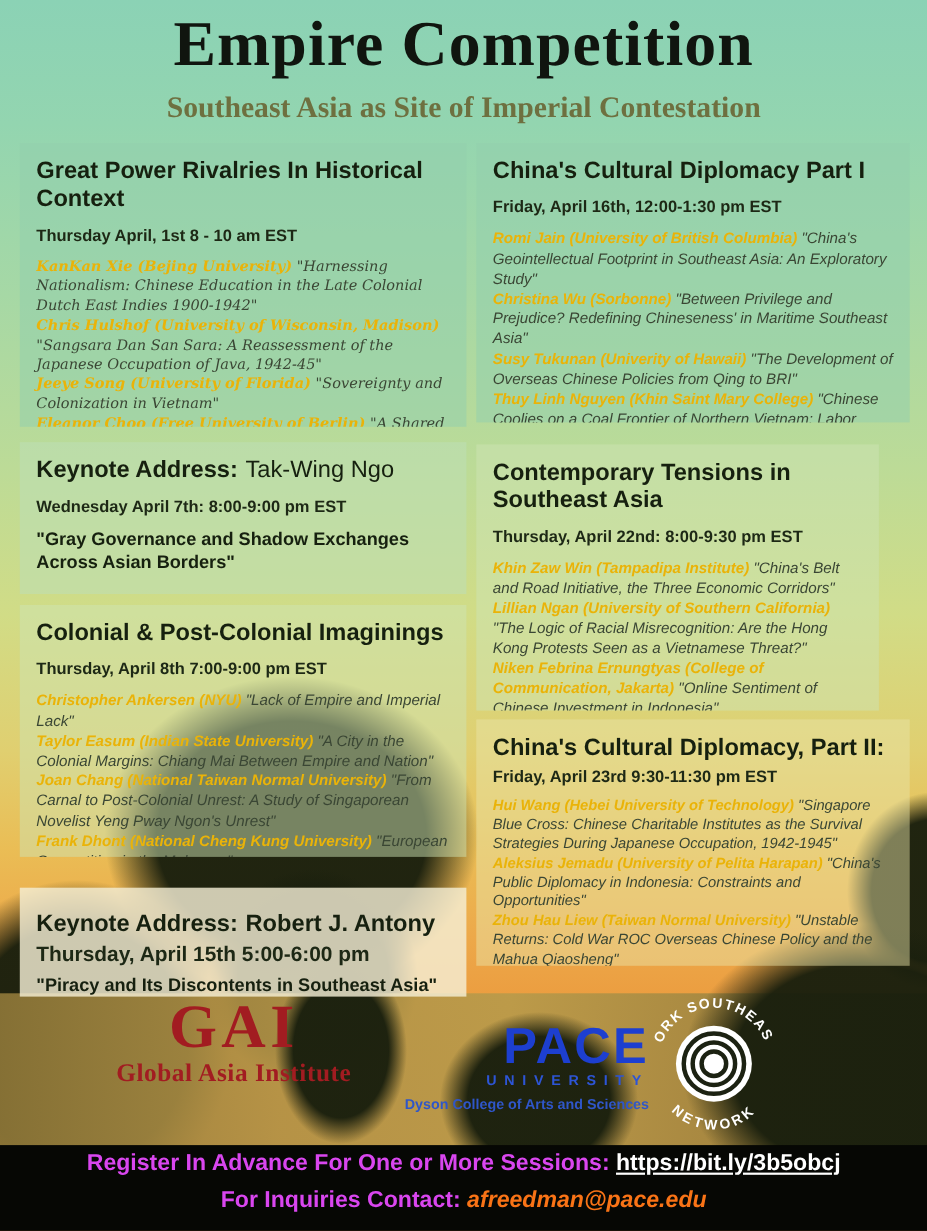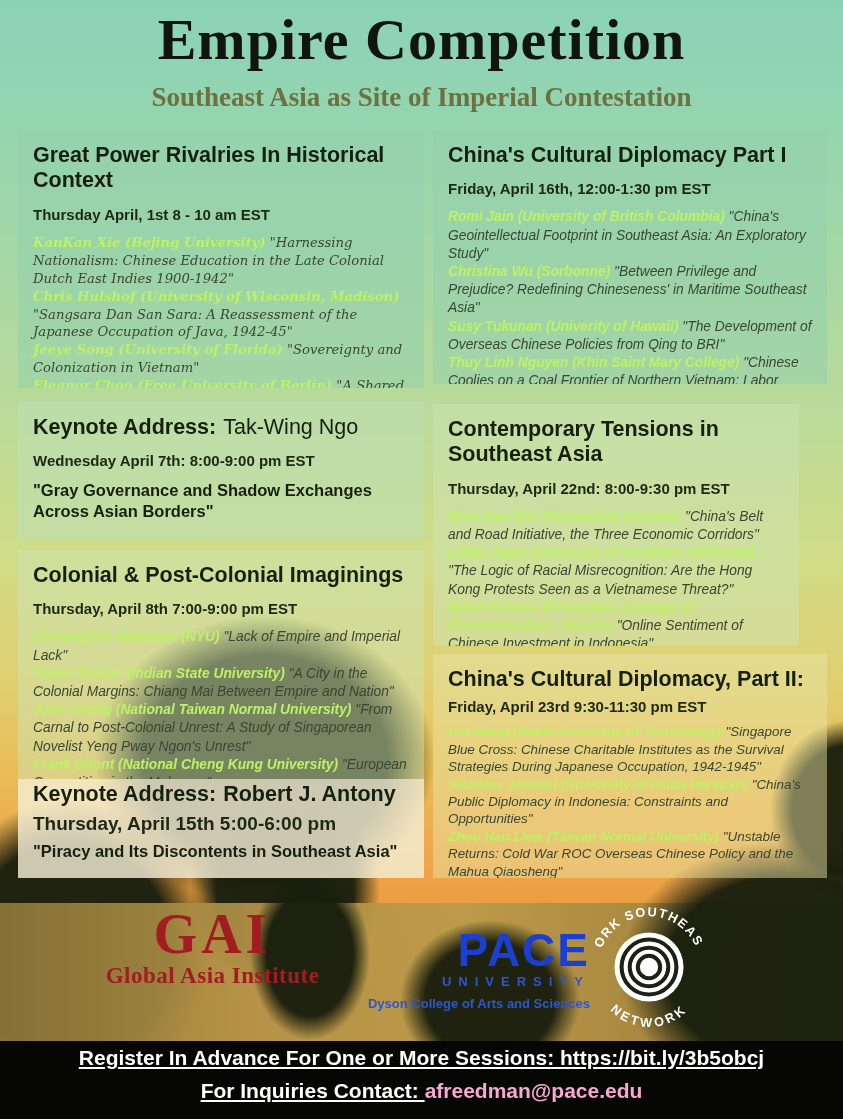--- a/index.html
+++ b/index.html
@@ -57,7 +57,7 @@
   .when{margin:0 0 11px 0;font-size:15px;font-weight:700;color:#1d2815;}
   .talk-line{margin:4px 0 0 0;font-size:16.5px;font-weight:700;line-height:1.25;color:#16200f;}
   .speakers p{margin:0;font-size:13.8px;line-height:1.32;color:#2a3625;}
-  .speakers b{font-style:italic;font-weight:700;color:#bef264;}
+  .speakers b{font-style:italic;font-weight:700;color:#eab308;}
   .speakers i{font-weight:400;color:#3a4634;}
   .serif p{font-family:"DejaVu Serif","Liberation Serif",serif;font-size:13.2px;line-height:1.36;}
   .serif b{font-style:italic;}

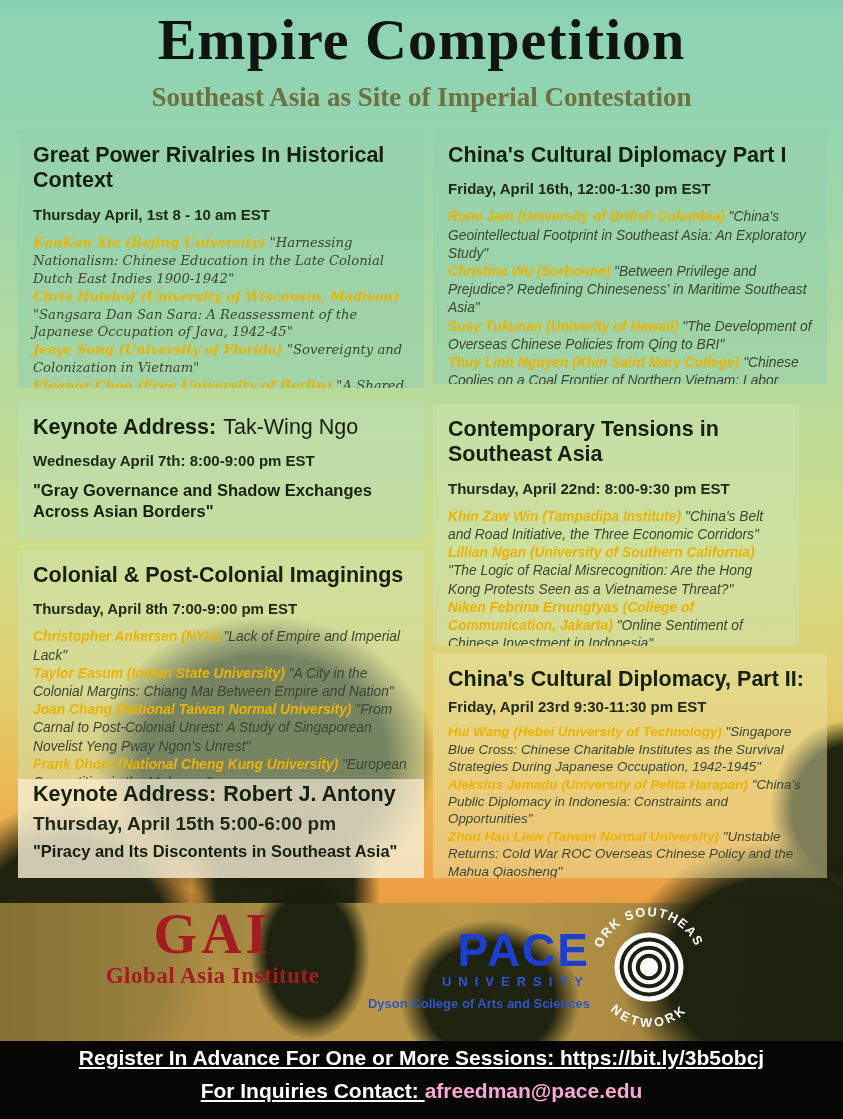--- a/index.html
+++ b/index.html
@@ -65,7 +65,7 @@
   #card-l1{left:18px;top:130px;width:406px;height:258px;}
   #card-l2{left:18px;top:402px;width:406px;height:138px;}
   #card-l3{left:18px;top:550px;width:406px;height:229px;}
-  #card-l4{left:18px;top:779px;width:406px;height:99px;padding-top:3px;}
+  #card-l4{left:18px;top:807px;width:406px;height:99px;padding-top:20px;}
   #card-r1{left:433px;top:130px;width:394px;height:254px;}
   #card-r2{left:433px;top:404px;width:366px;height:242px;}
   #card-r3{left:433px;top:654px;width:394px;height:224px;}

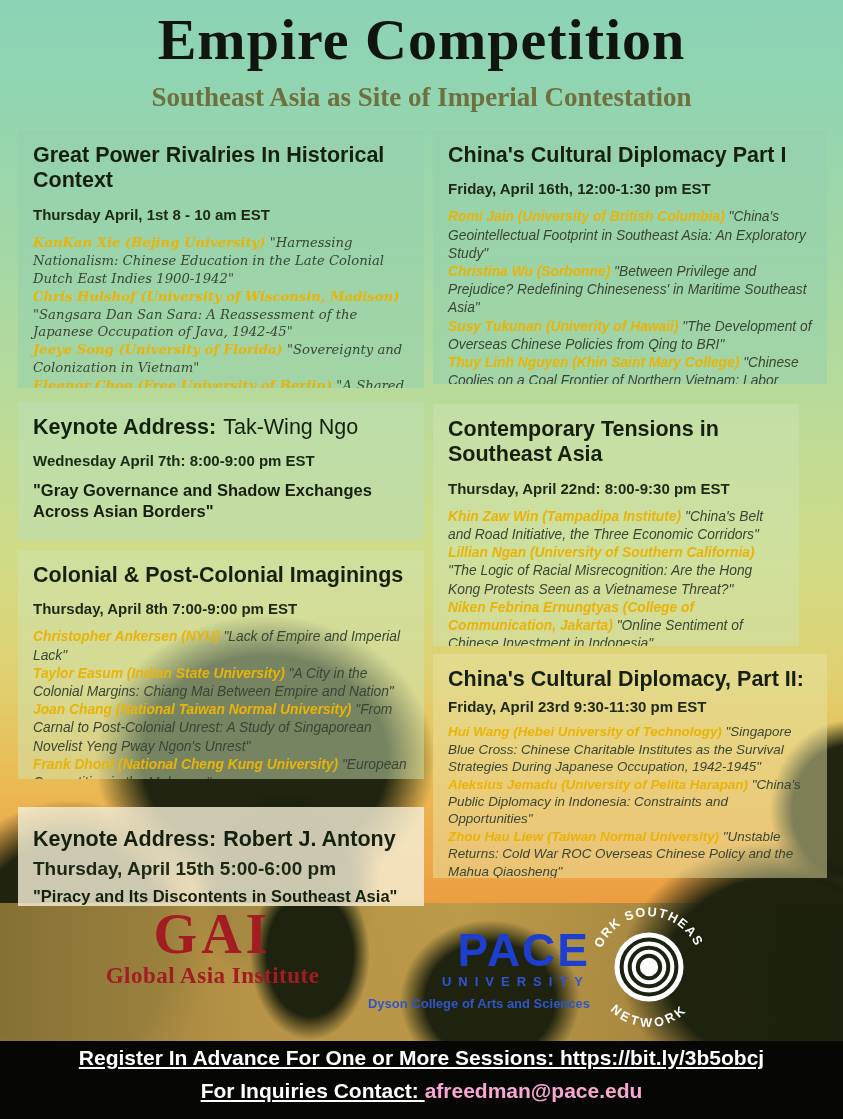--- a/index.html
+++ b/index.html
@@ -89,7 +89,7 @@
           font-size:21px;font-weight:700;}
   #footer-line1{top:1046px;}
   #footer-line2{top:1079px;}
-  .footer .gold{color:#ffffff;text-decoration:underline;}
+  .footer .gold{color:#d946ef;}
   .footer .white{color:#f9a8d4;}
   .footer a{color:#ffffff;text-decoration:underline;}
 </style>

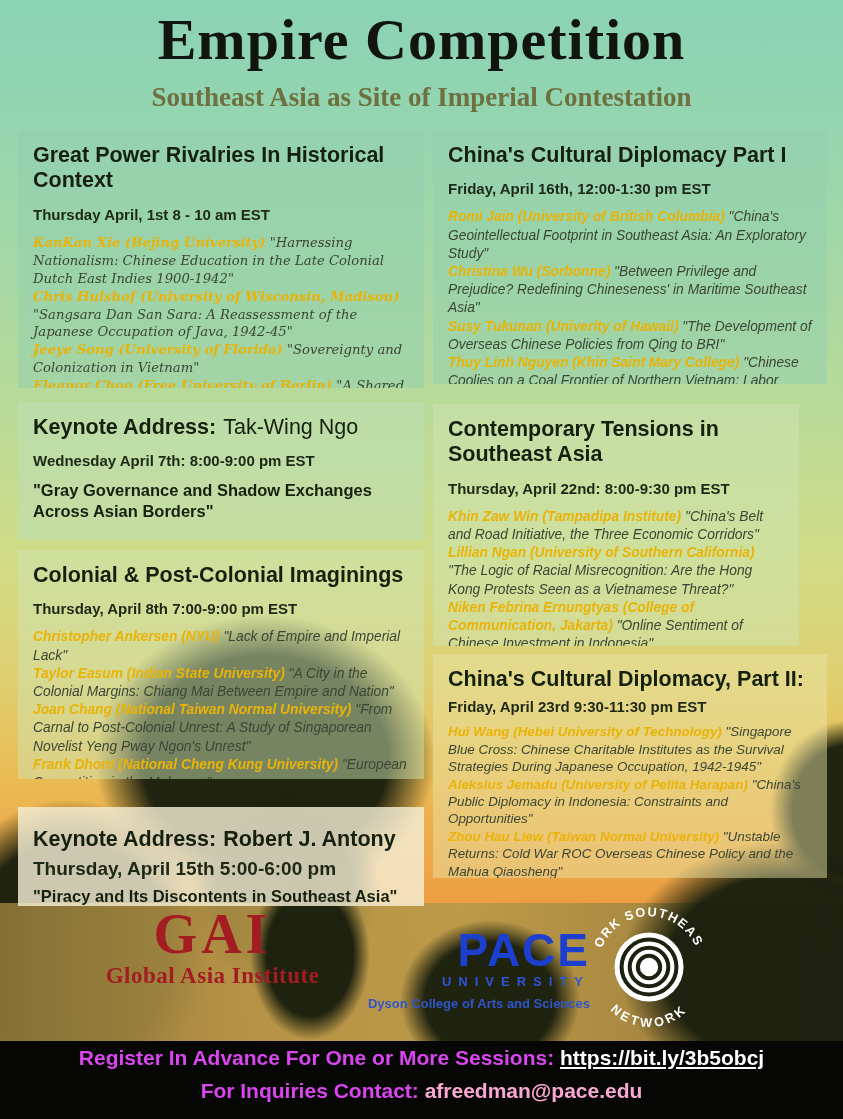--- a/index.html
+++ b/index.html
@@ -90,7 +90,7 @@
   #footer-line1{top:1046px;}
   #footer-line2{top:1079px;}
   .footer .gold{color:#d946ef;}
-  .footer .white{color:#f9a8d4;}
+  .footer .white{color:#f97316;font-style:italic;}
   .footer a{color:#ffffff;text-decoration:underline;}
 </style>
 </head>

